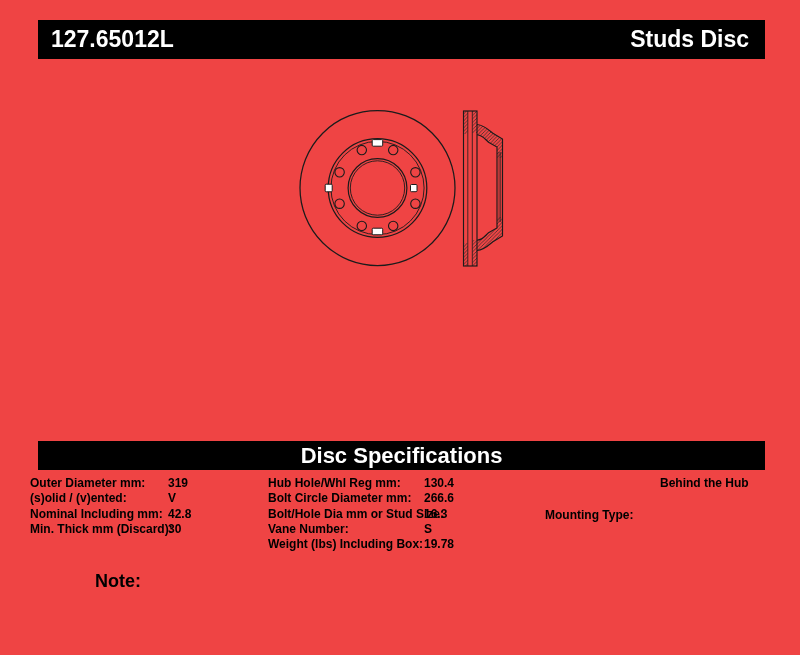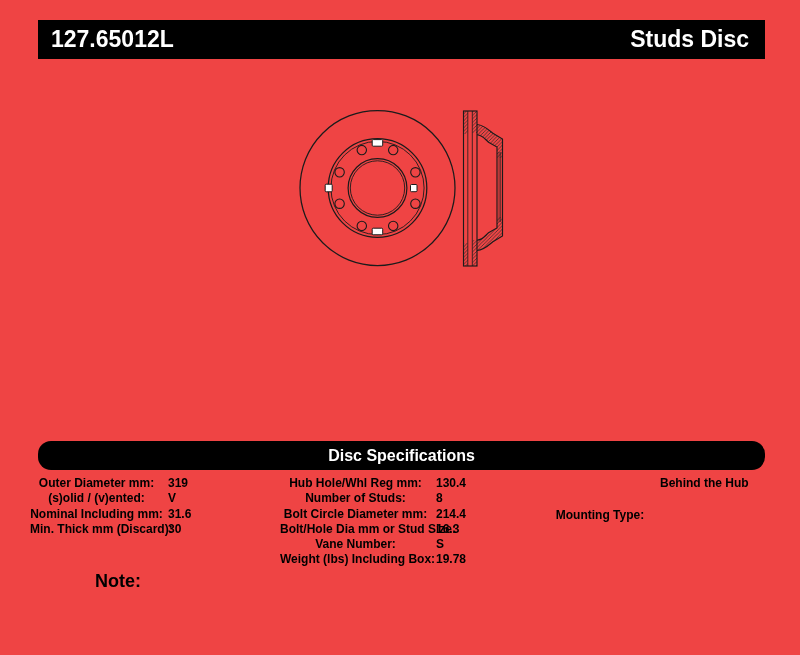--- a/index.html
+++ b/index.html
@@ -36,8 +36,7 @@
     display: flex;
     justify-content: center;
     align-items: center;
-    font-size: 16px;
-    border-radius: 13px;
+    font-size: 22px;
   }
   .drawing {
     position: absolute;

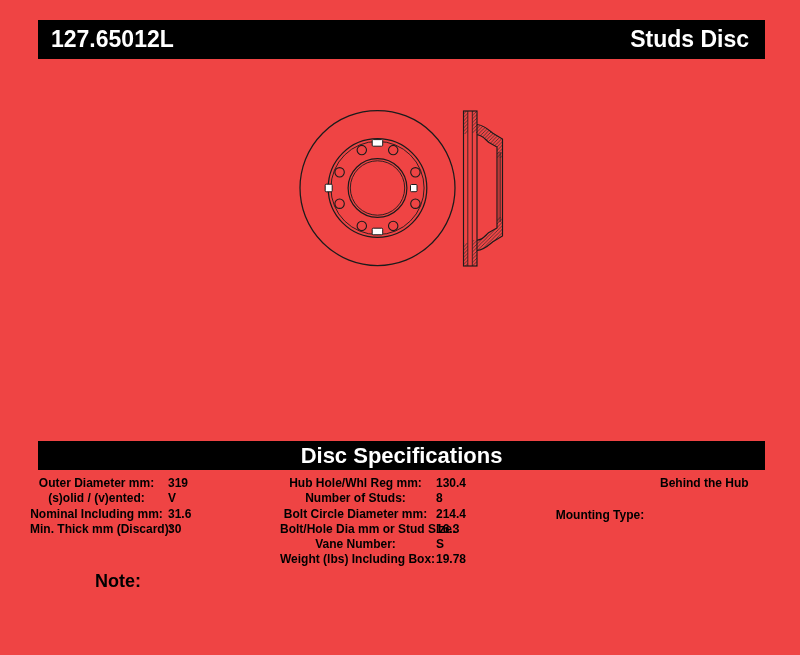--- a/index.html
+++ b/index.html
@@ -56,7 +56,7 @@
   .spec-col-center { left: 280px; }
   .spec-col-right  { left: 545px; }
   .spec-row { display: flex; white-space: nowrap; }
-  .spec-label { display: inline-block; text-align: center; }
+  .spec-label { display: inline-block; text-align: left; }
   .spec-col-left   .spec-label { width: 133px; }
   .spec-col-center .spec-label { width: 151px; }
   .spec-col-right  .spec-label { width: 110px; margin-top: 32px; }

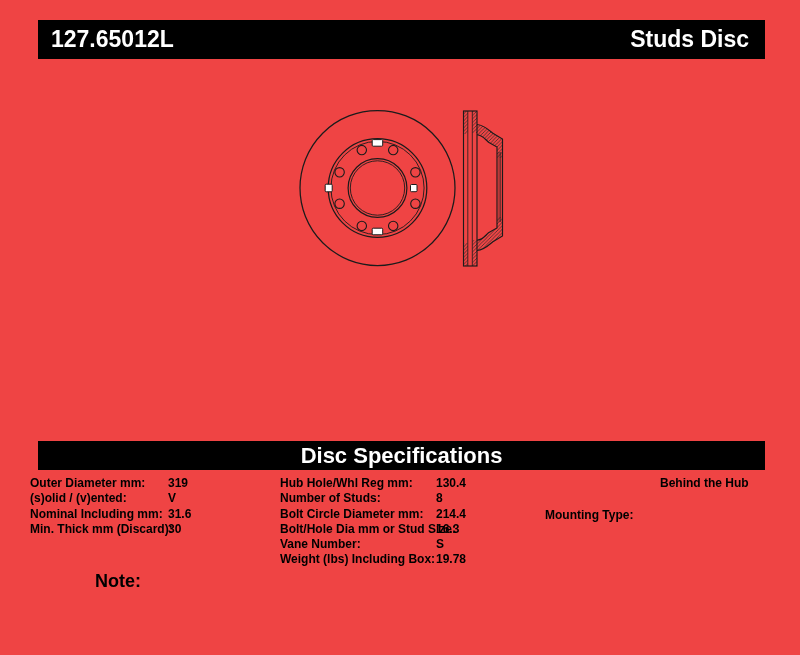--- a/index.html
+++ b/index.html
@@ -53,7 +53,7 @@
     line-height: 15.3px;
   }
   .spec-col-left   { left: 30px;  }
-  .spec-col-center { left: 280px; }
+  .spec-col-center { left: 268px; }
   .spec-col-right  { left: 545px; }
   .spec-row { display: flex; white-space: nowrap; }
   .spec-label { display: inline-block; text-align: left; }

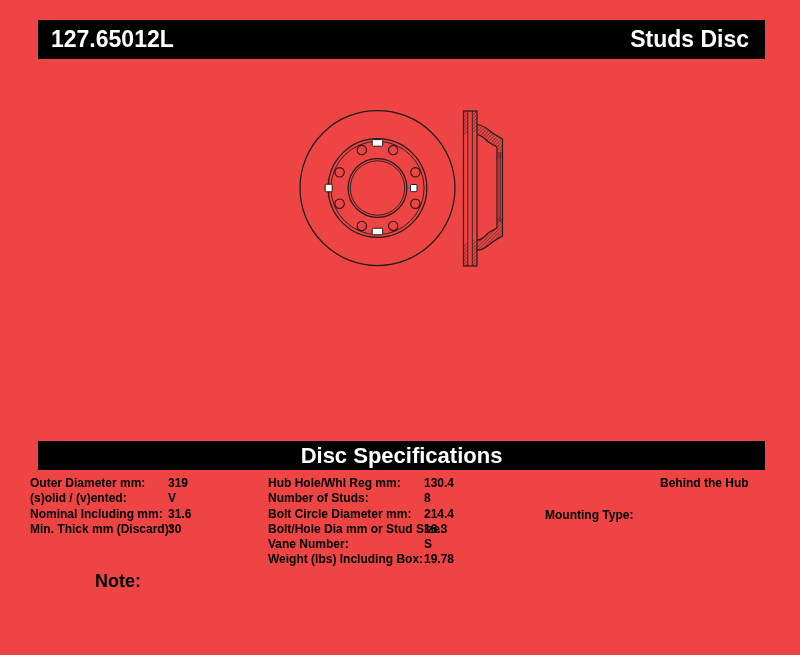--- a/index.html
+++ b/index.html
@@ -164,10 +164,6 @@
       <span class="spec-value">130.4</span>
     </div>
     <div class="spec-row">
-      <span class="spec-label">Number of Studs:</span>
-      <span class="spec-value">8</span>
-    </div>
-    <div class="spec-row">
       <span class="spec-label">Bolt Circle Diameter mm:</span>
       <span class="spec-value">214.4</span>
     </div>

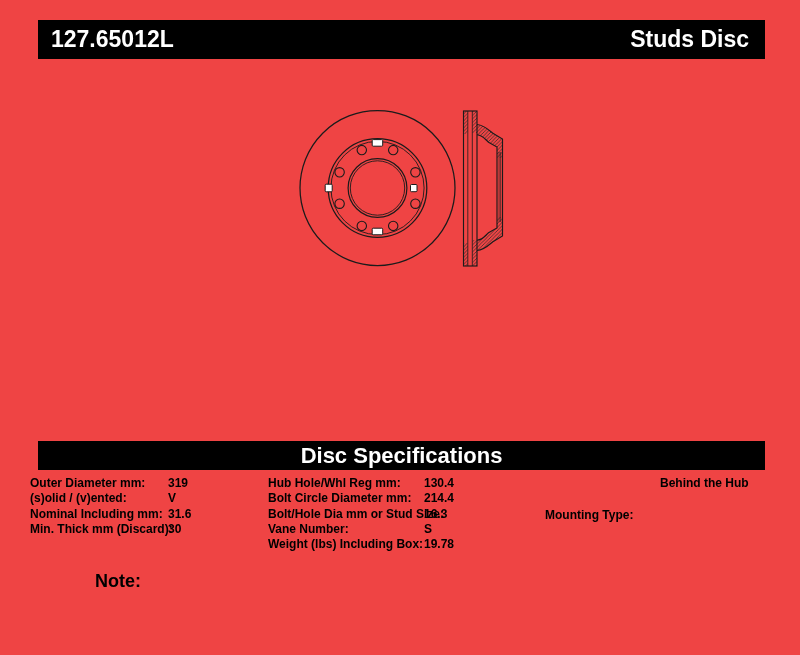--- a/index.html
+++ b/index.html
@@ -165,7 +165,7 @@
     </div>
     <div class="spec-row">
       <span class="spec-label">Bolt Circle Diameter mm:</span>
-      <span class="spec-value">214.4</span>
+      <span class="spec-value">266.6</span>
     </div>
     <div class="spec-row">
       <span class="spec-label">Bolt/Hole Dia mm or Stud Size:</span>

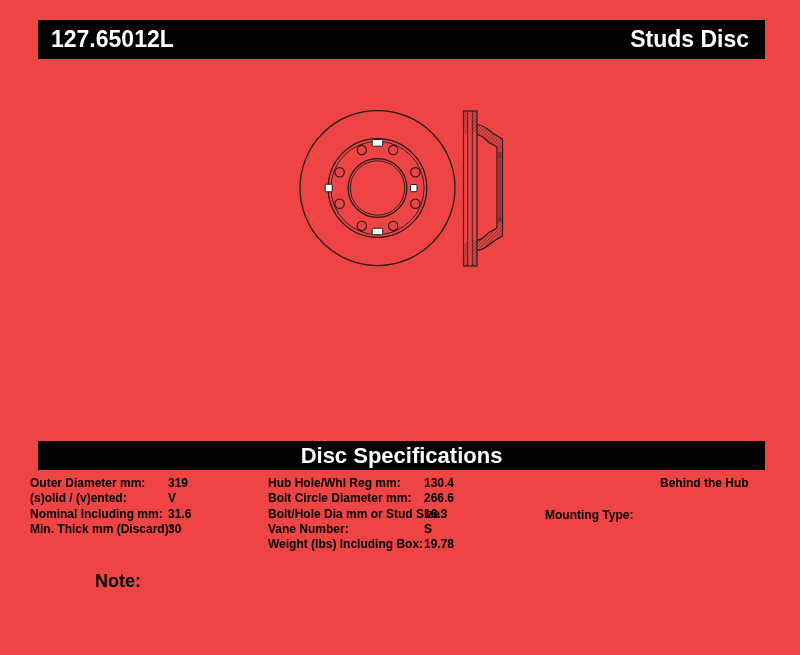--- a/index.html
+++ b/index.html
@@ -150,7 +150,7 @@
     </div>
     <div class="spec-row">
       <span class="spec-label">Nominal Including mm:</span>
-      <span class="spec-value">31.6</span>
+      <span class="spec-value">42.8</span>
     </div>
     <div class="spec-row">
       <span class="spec-label">Min. Thick mm (Discard):</span>

